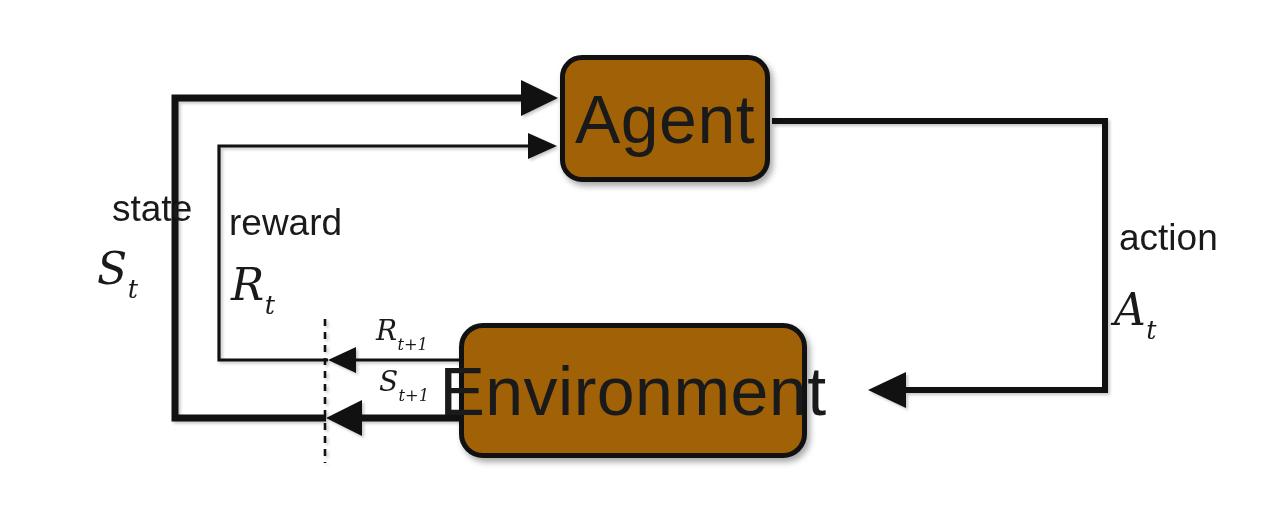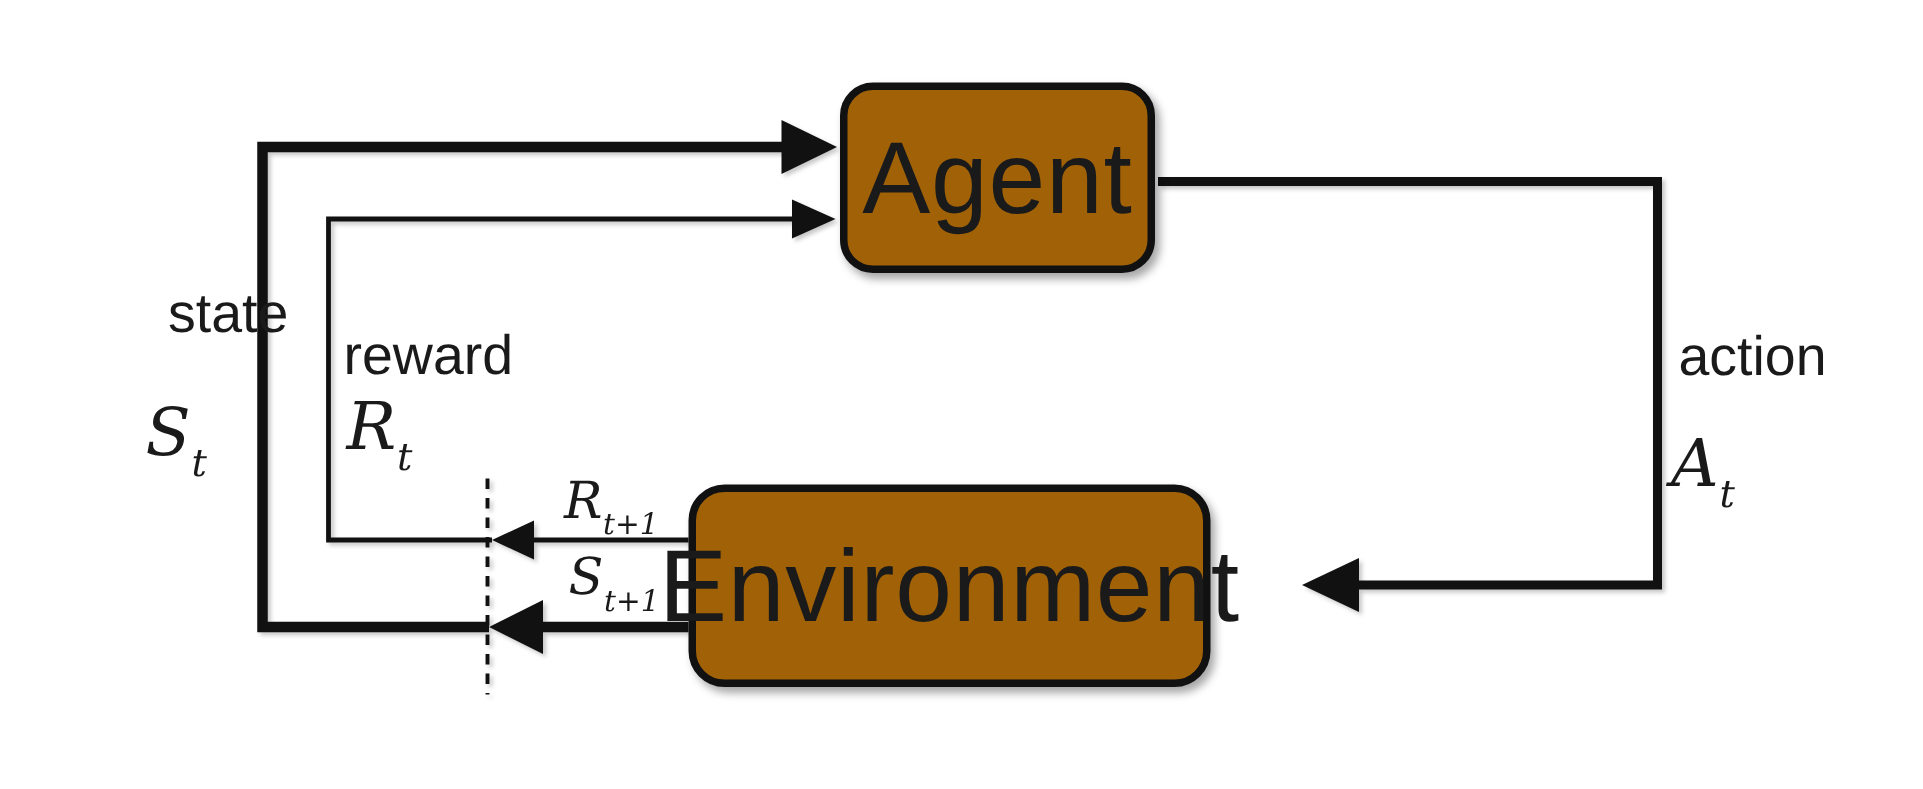--- a/index.html
+++ b/index.html
@@ -60,7 +60,7 @@
 
   .lbl-state{left:64px;top:190px;margin-left:48px;}
   .sym-state{left:97px;top:247px;margin-top:20px;}
-  .lbl-reward{left:229px;top:204px;margin-top:14px;}
+  .lbl-reward{left:229px;top:204px;}
   .sym-reward{left:231px;top:249px;margin-top:14px;}
   .lbl-action{left:1119px;top:219px;text-align:right;}
   .sym-action{left:1114px;top:264px;margin-top:24px;}

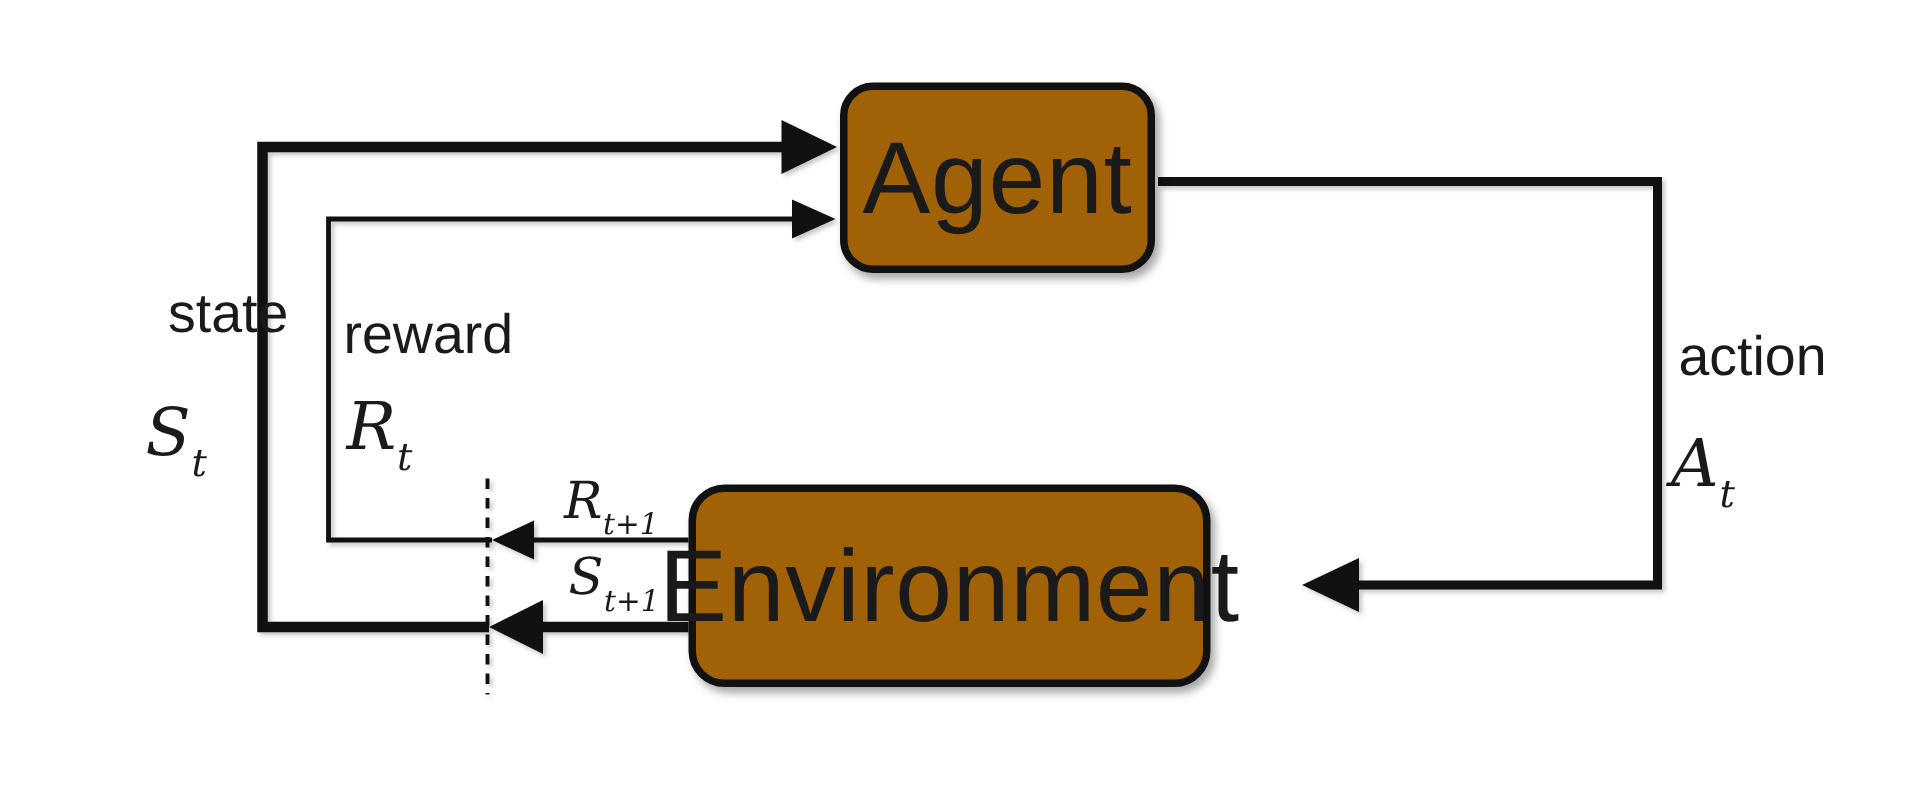--- a/index.html
+++ b/index.html
@@ -59,7 +59,7 @@
   .math.small{font-size:34px;}
 
   .lbl-state{left:64px;top:190px;margin-left:48px;}
-  .sym-state{left:97px;top:247px;margin-top:20px;}
+  .sym-state{left:97px;top:247px;}
   .lbl-reward{left:229px;top:204px;}
   .sym-reward{left:231px;top:249px;margin-top:14px;}
   .lbl-action{left:1119px;top:219px;text-align:right;}

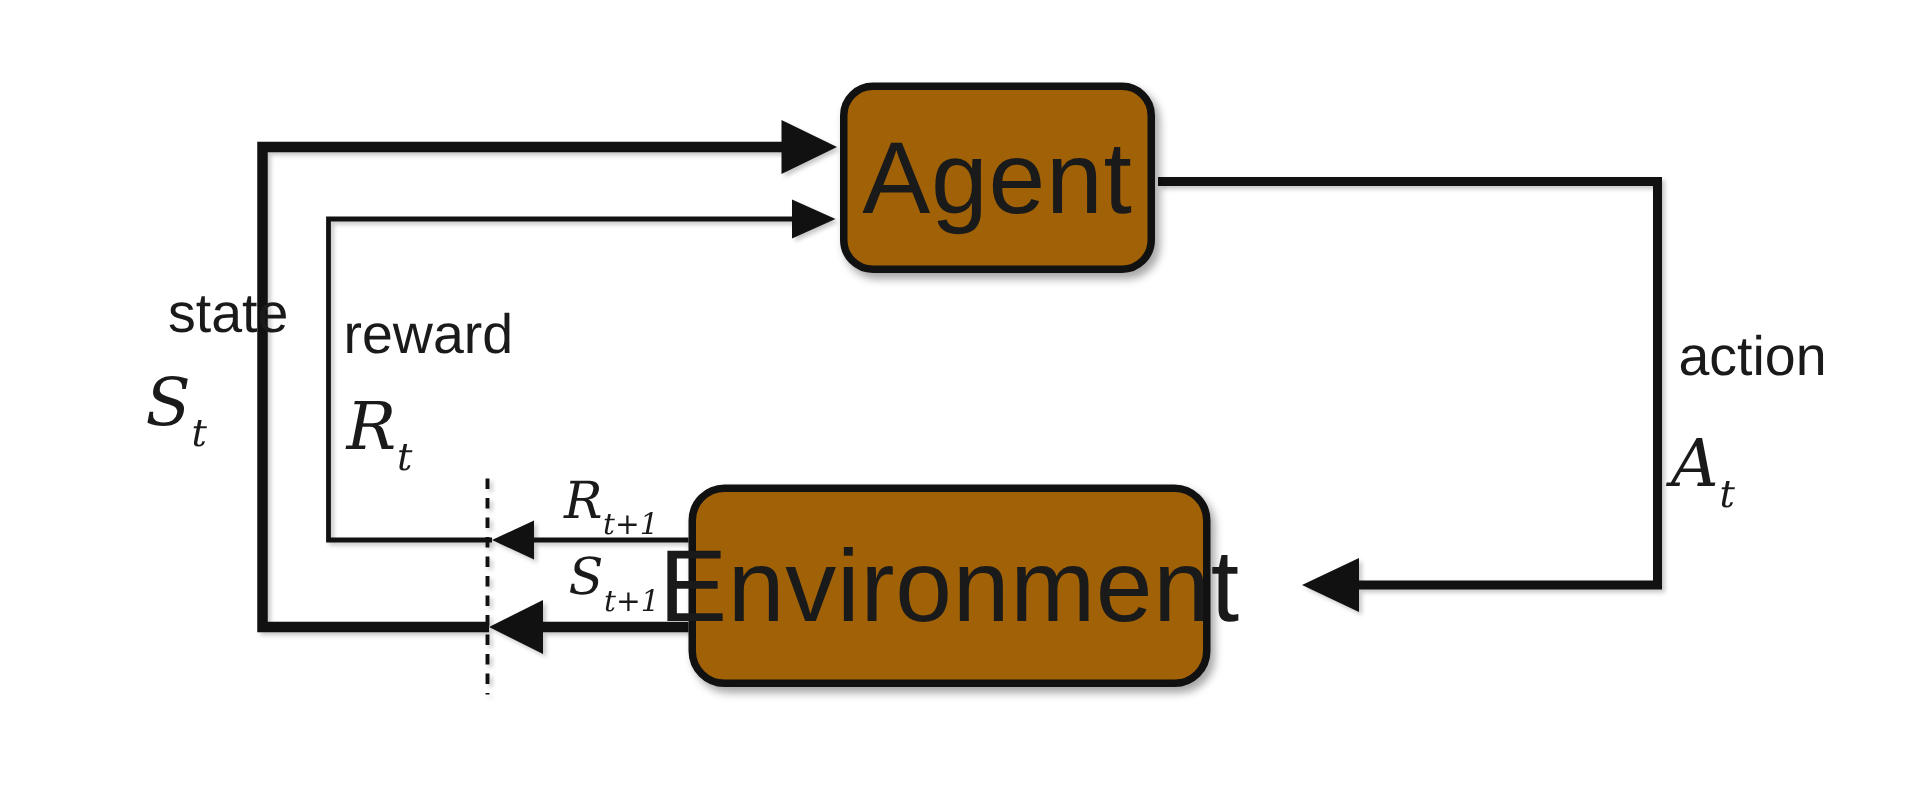--- a/index.html
+++ b/index.html
@@ -56,7 +56,7 @@
     top:0.18em;
     left:0.02em;
   }
-  .math.small{font-size:34px;}
+  .math.small{font-size:28px;}
 
   .lbl-state{left:64px;top:190px;margin-left:48px;}
   .sym-state{left:97px;top:247px;}

